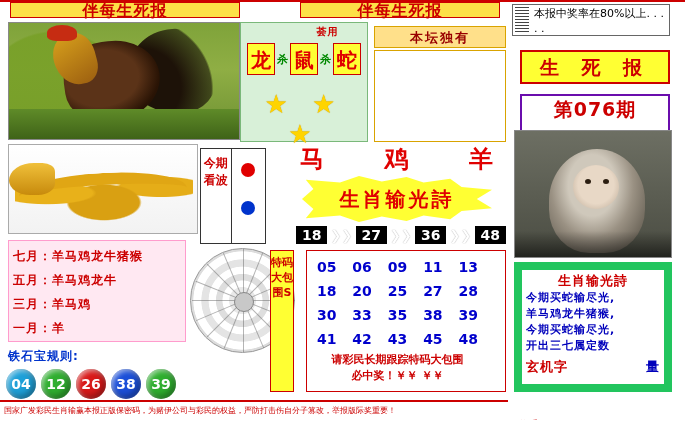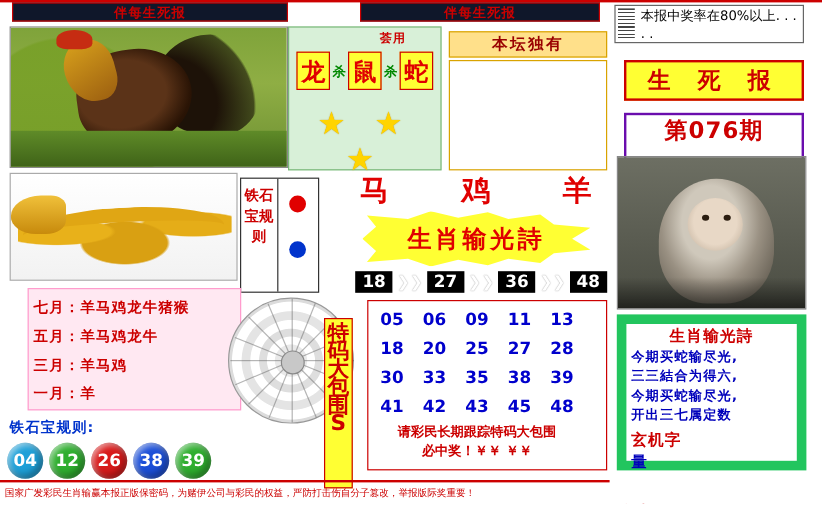--- a/index.html
+++ b/index.html
@@ -15,8 +15,8 @@
   
   .hdr{
     position:absolute;top:2px;height:16px;
-    background:#0f172a;border:1px solid #cc0000;
-    color:#cc0000;font-size:11px;font-weight:bold;
+    background:#fde047;border:1px solid #cc0000;
+    color:#cc0000;font-size:16px;font-weight:bold;
     text-align:center;line-height:16px;letter-spacing:1px;
     box-sizing:border-box;
   }

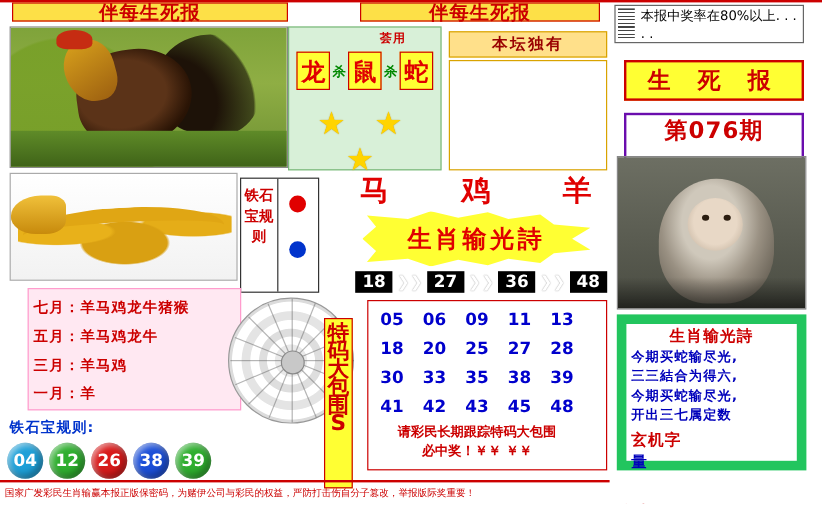--- a/index.html
+++ b/index.html
@@ -381,7 +381,7 @@
   </div>
 
   <div id="kanbo">
-    <div class="kb-text">铁石宝规则</div>
+    <div class="kb-text">今期看波</div>
     <div class="kb-dots">
       <i class="d1" id="dot1" style="background: rgb(224, 0, 0);"></i>
       <i class="d2" id="dot2" style="background: rgb(0, 51, 204);"></i>

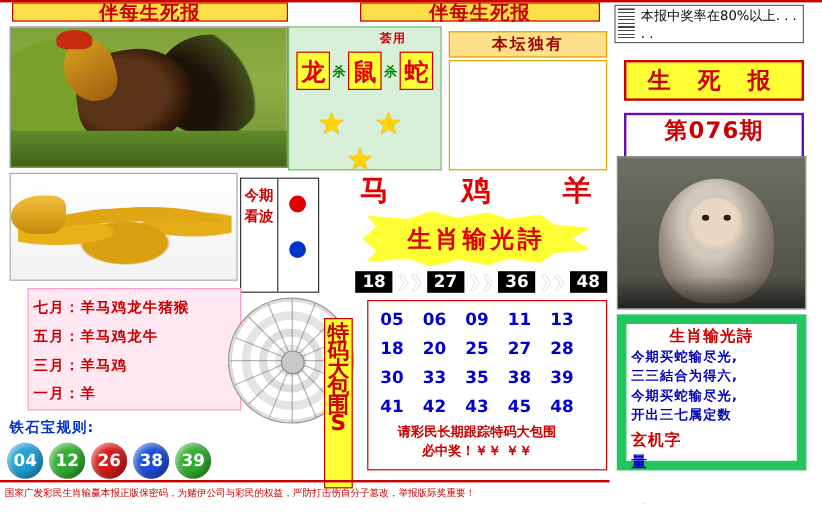--- a/index.html
+++ b/index.html
@@ -92,7 +92,6 @@
     position:absolute;left:8px;top:240px;width:178px;height:102px;
     background:#ffe8f2;border:1px solid #ff9ccd;box-sizing:border-box;
     padding:3px 4px;
-    margin-left:15px;
   }
   #zodiac-lines .zl{
     color:#cc0000;font-size:12px;font-weight:bold;line-height:24px;

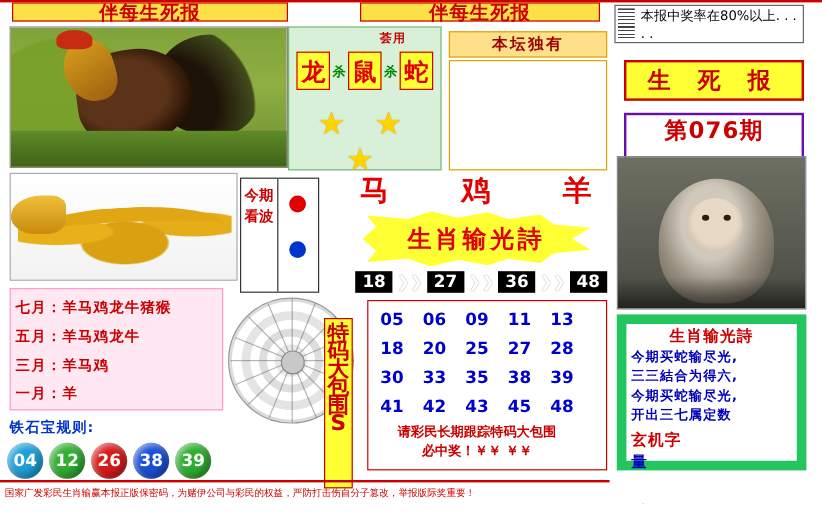--- a/index.html
+++ b/index.html
@@ -219,8 +219,8 @@
   #temacode{
     position:absolute;left:270px;top:250px;width:24px;height:142px;
     background:#ffff33;border:1px solid #cc0000;box-sizing:border-box;
-    color:#cc0000;font-size:18px;font-weight:bold;
-    text-align:center;padding-top:4px;line-height:15px;margin-top:15px;
+    color:#cc0000;font-size:11px;font-weight:bold;
+    text-align:center;padding-top:4px;line-height:15px;
   }
 
   

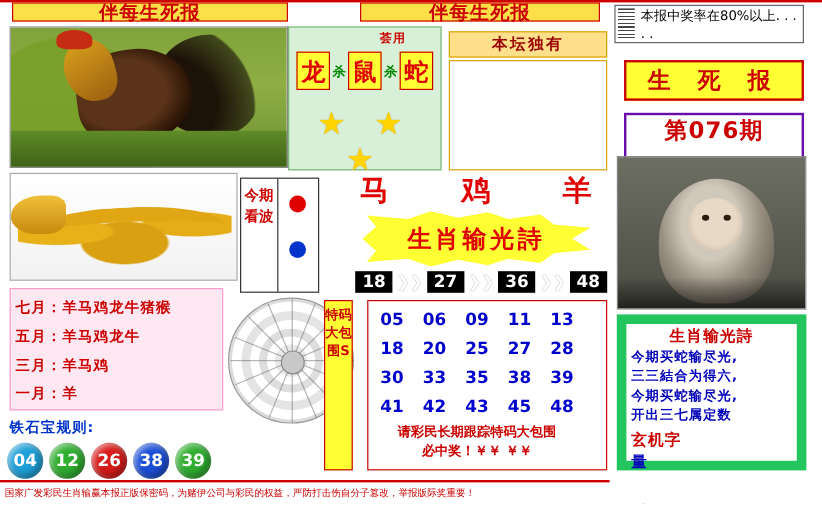--- a/index.html
+++ b/index.html
@@ -468,7 +468,7 @@
   <div id="poem">
     <div class="ptitle">生肖输光詩</div>
     <div class="pline">今期买蛇输尽光,</div>
-    <div class="pline">三三結合为得六,</div>
+    <div class="pline">羊马鸡龙牛猪猴,</div>
     <div class="pline">今期买蛇输尽光,</div>
     <div class="pline">开出三七属定数</div>
     <div class="pfoot">

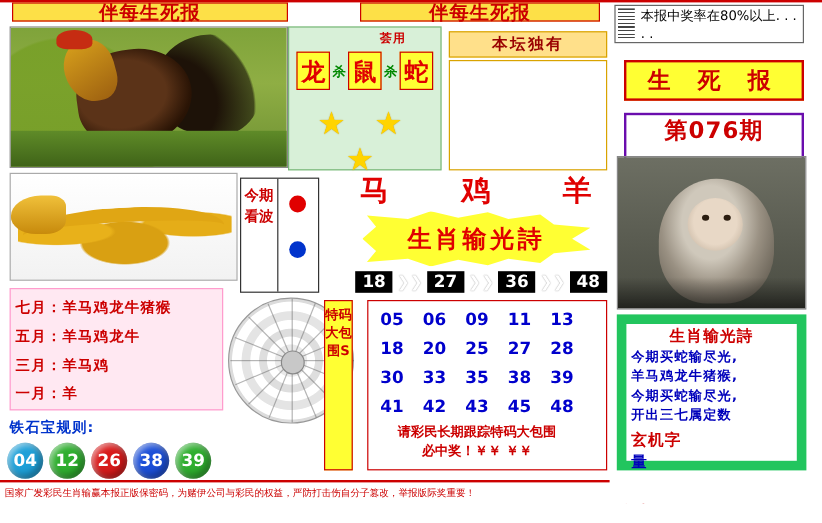--- a/index.html
+++ b/index.html
@@ -300,7 +300,7 @@
   }
   #poem .pfoot{
     margin-top:4px;color:#cc0000;font-size:13px;font-weight:bold;letter-spacing:1px;
-    display:flex;justify-content:space-between;flex-direction:column;
+    display:flex;justify-content:space-between;
   }
   #poem .pfoot .pf2{color:#0000bb;}
 

